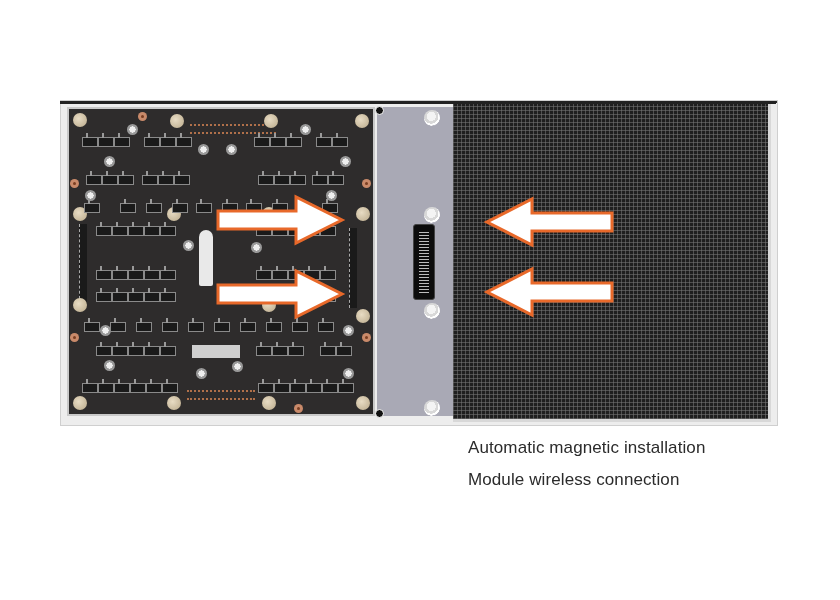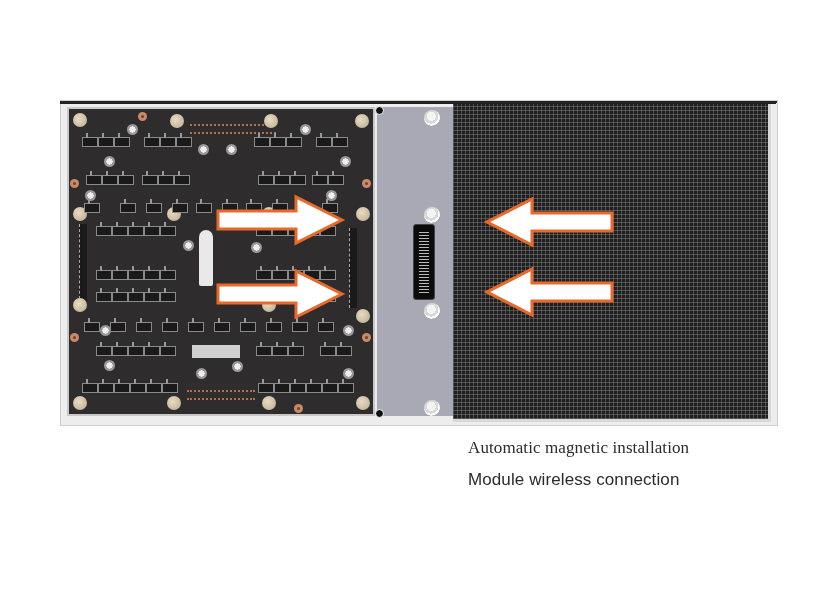--- a/index.html
+++ b/index.html
@@ -210,7 +210,7 @@
   </svg>
 </div>
 
-<div class="caption" style="top:438px;font-family:Liberation Serif, serif;">Automatic magnetic installation</div>
+<div class="caption" style="top:438px;">Automatic magnetic installation</div>
 <div class="caption" style="top:470px;">Module wireless connection</div>
 
 </body></html>

